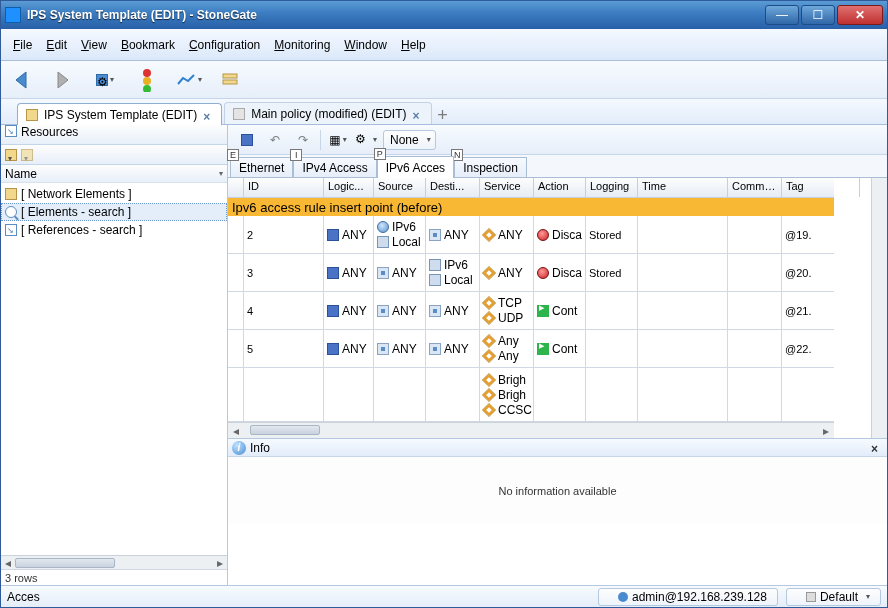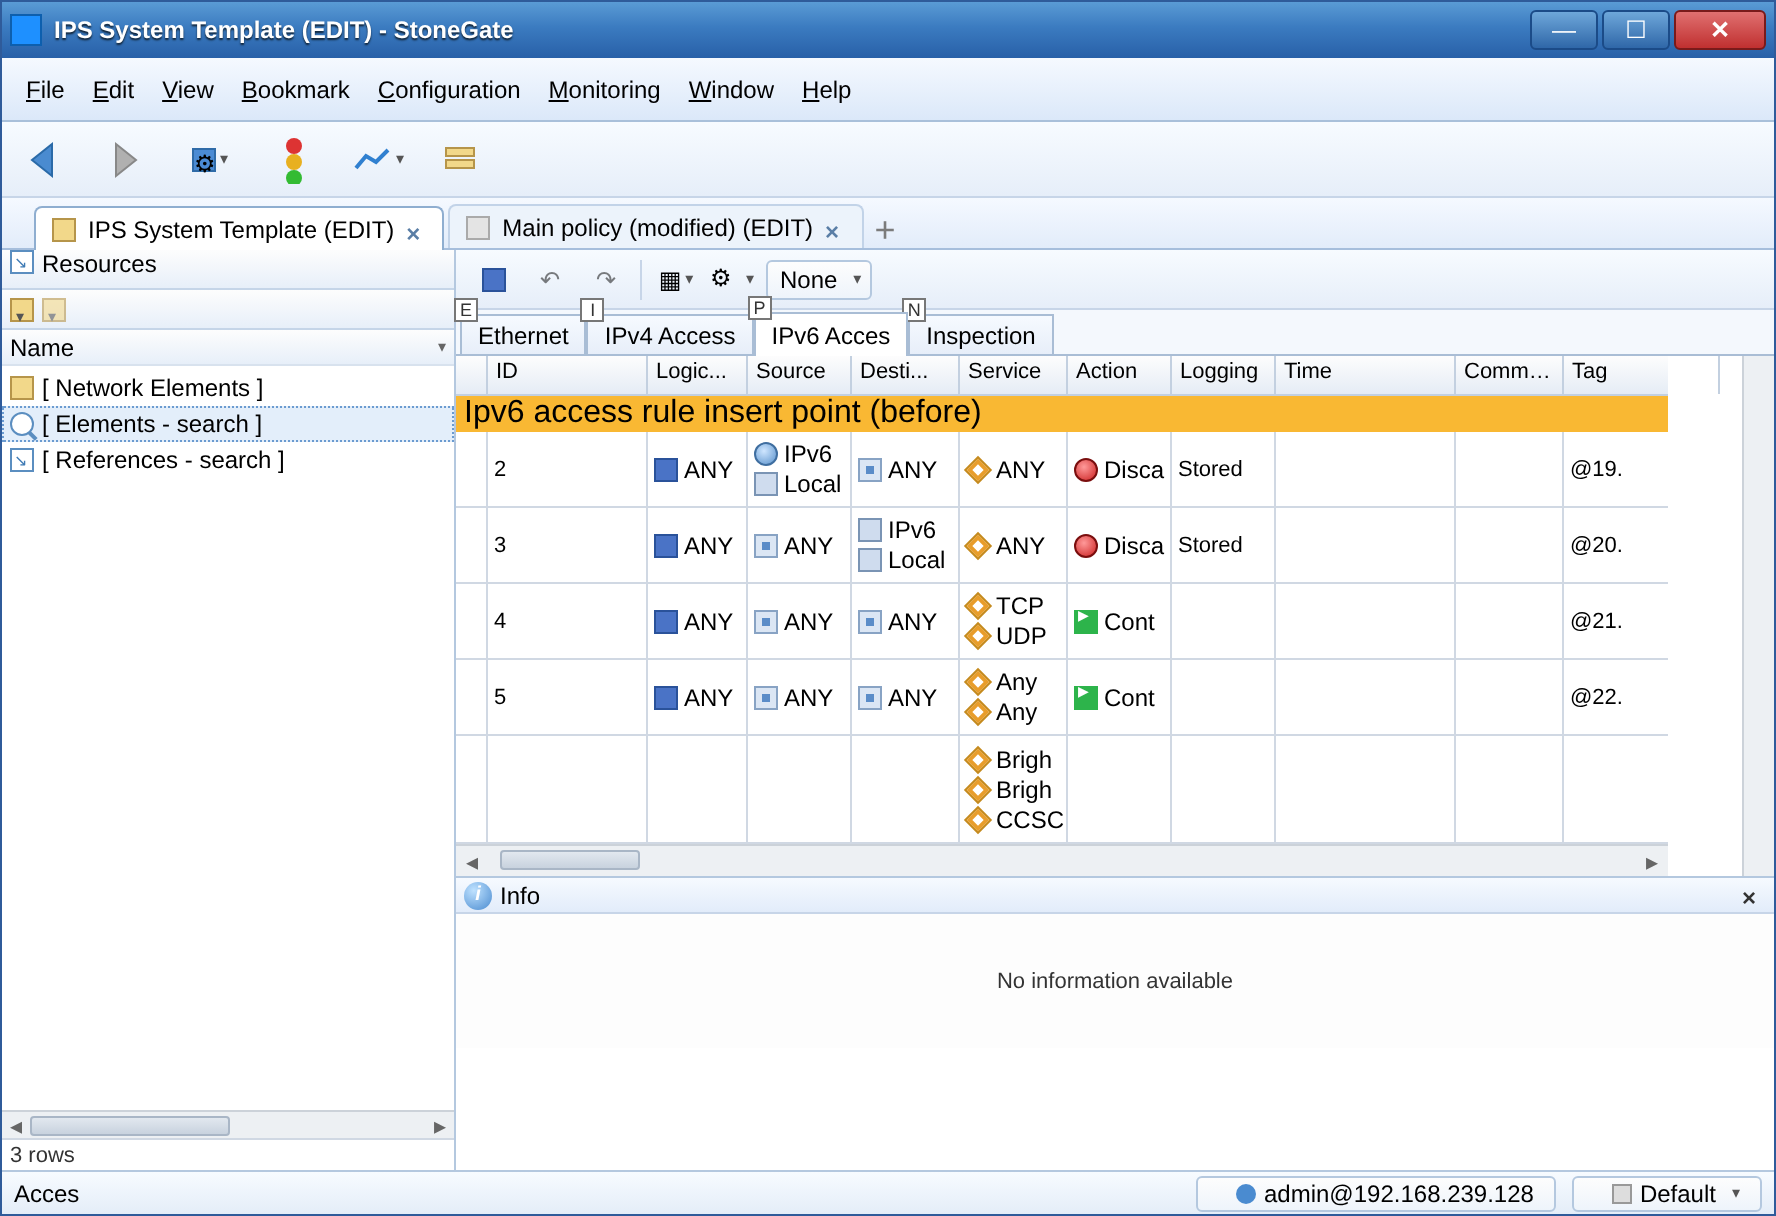--- a/index.html
+++ b/index.html
@@ -59,7 +59,7 @@
 .grid-head, .grid-row { display:grid; grid-template-columns: 16px 80px 50px 52px 54px 54px 52px 52px 90px 54px 78px 34px;}
 .grid-head { height:20px; background:linear-gradient(#fdfdfd,#e5ecf5); border-bottom:1px solid #c3d0e0;}
 .grid-head > div { border-right:1px solid #c3d0e0; padding:2px 4px; font-size:11px; white-space:nowrap; overflow:hidden; text-overflow:ellipsis;}
-.insert-row { height:18px; background:#f9b833; color:#000; font-size:16px; display:flex; align-items:center; padding:0 4px;}
+.insert-row { height:18px; background:#f9b833; color:#000; font-size:13px; display:flex; align-items:center; padding:0 4px;}
 .grid-body { overflow:hidden; }
 .grid-row { min-height:38px; border-bottom:1px solid #d0d8e3;}
 .grid-row.tall { min-height:54px;}

